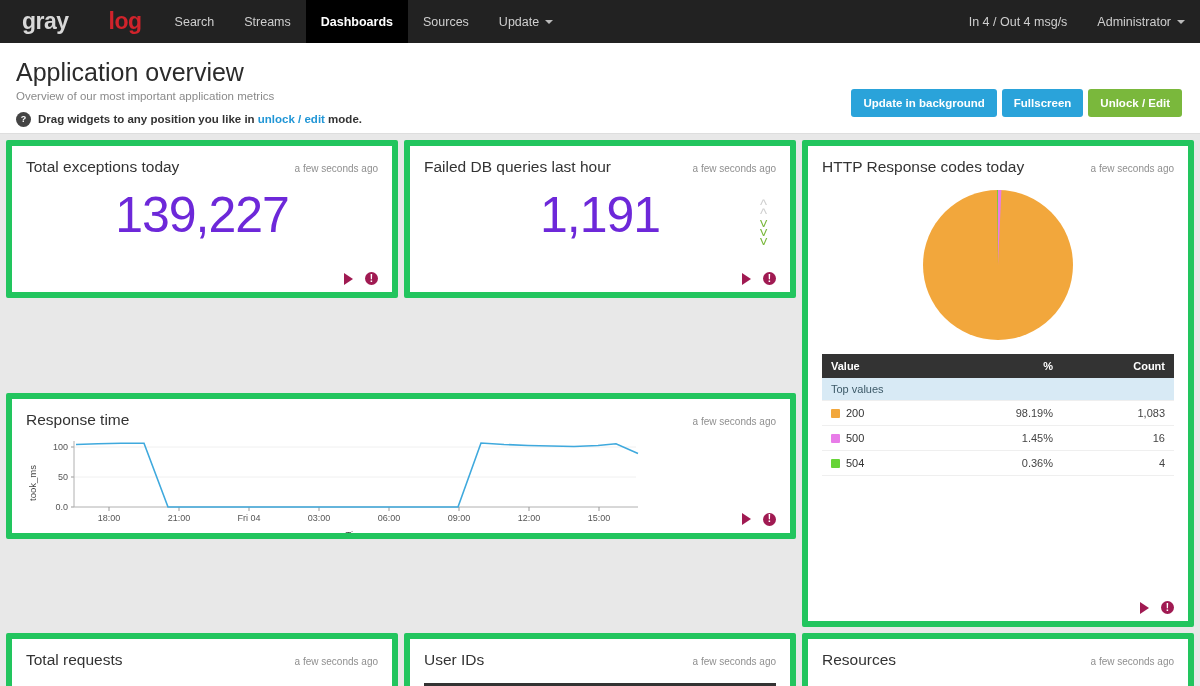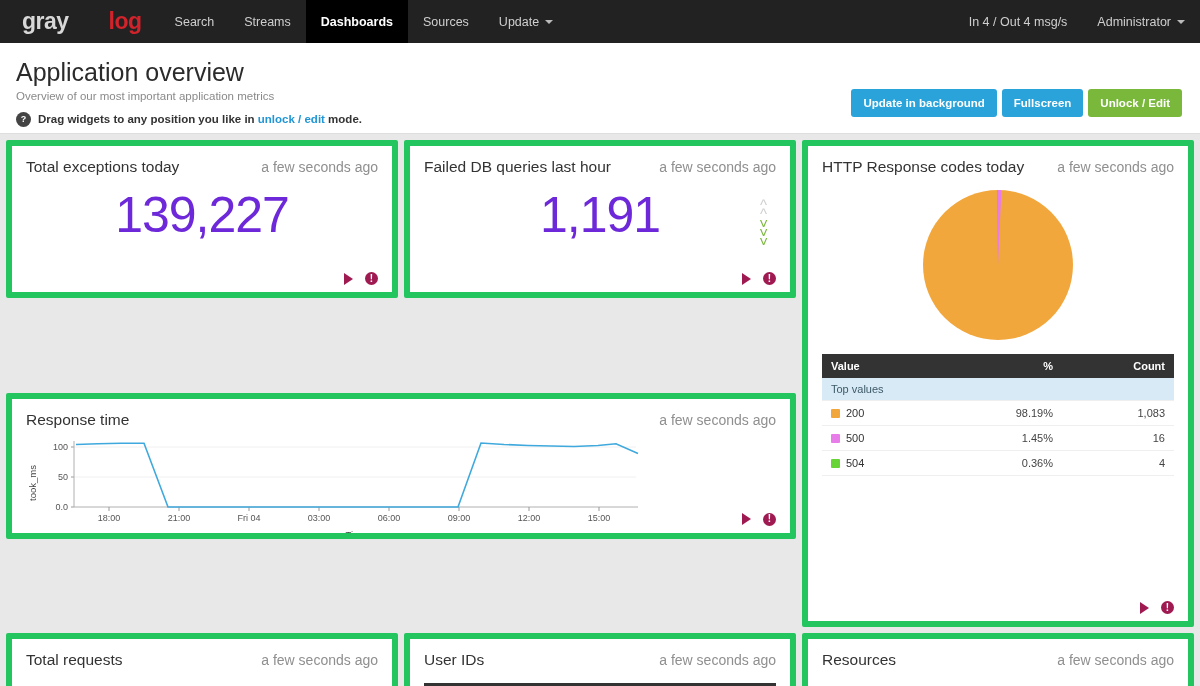--- a/index.html
+++ b/index.html
@@ -99,7 +99,7 @@
     font-size: 15.5px; font-weight: 300; color: #333;
   }
   .w-time {
-    font-size: 14px; color: #8f8f8f; white-space: nowrap; margin-left: 8px;
+    font-size: 10px; color: #8f8f8f; white-space: nowrap; margin-left: 8px;
   }
   .w-foot {
     position: absolute; right: 14px; bottom: 7px;

